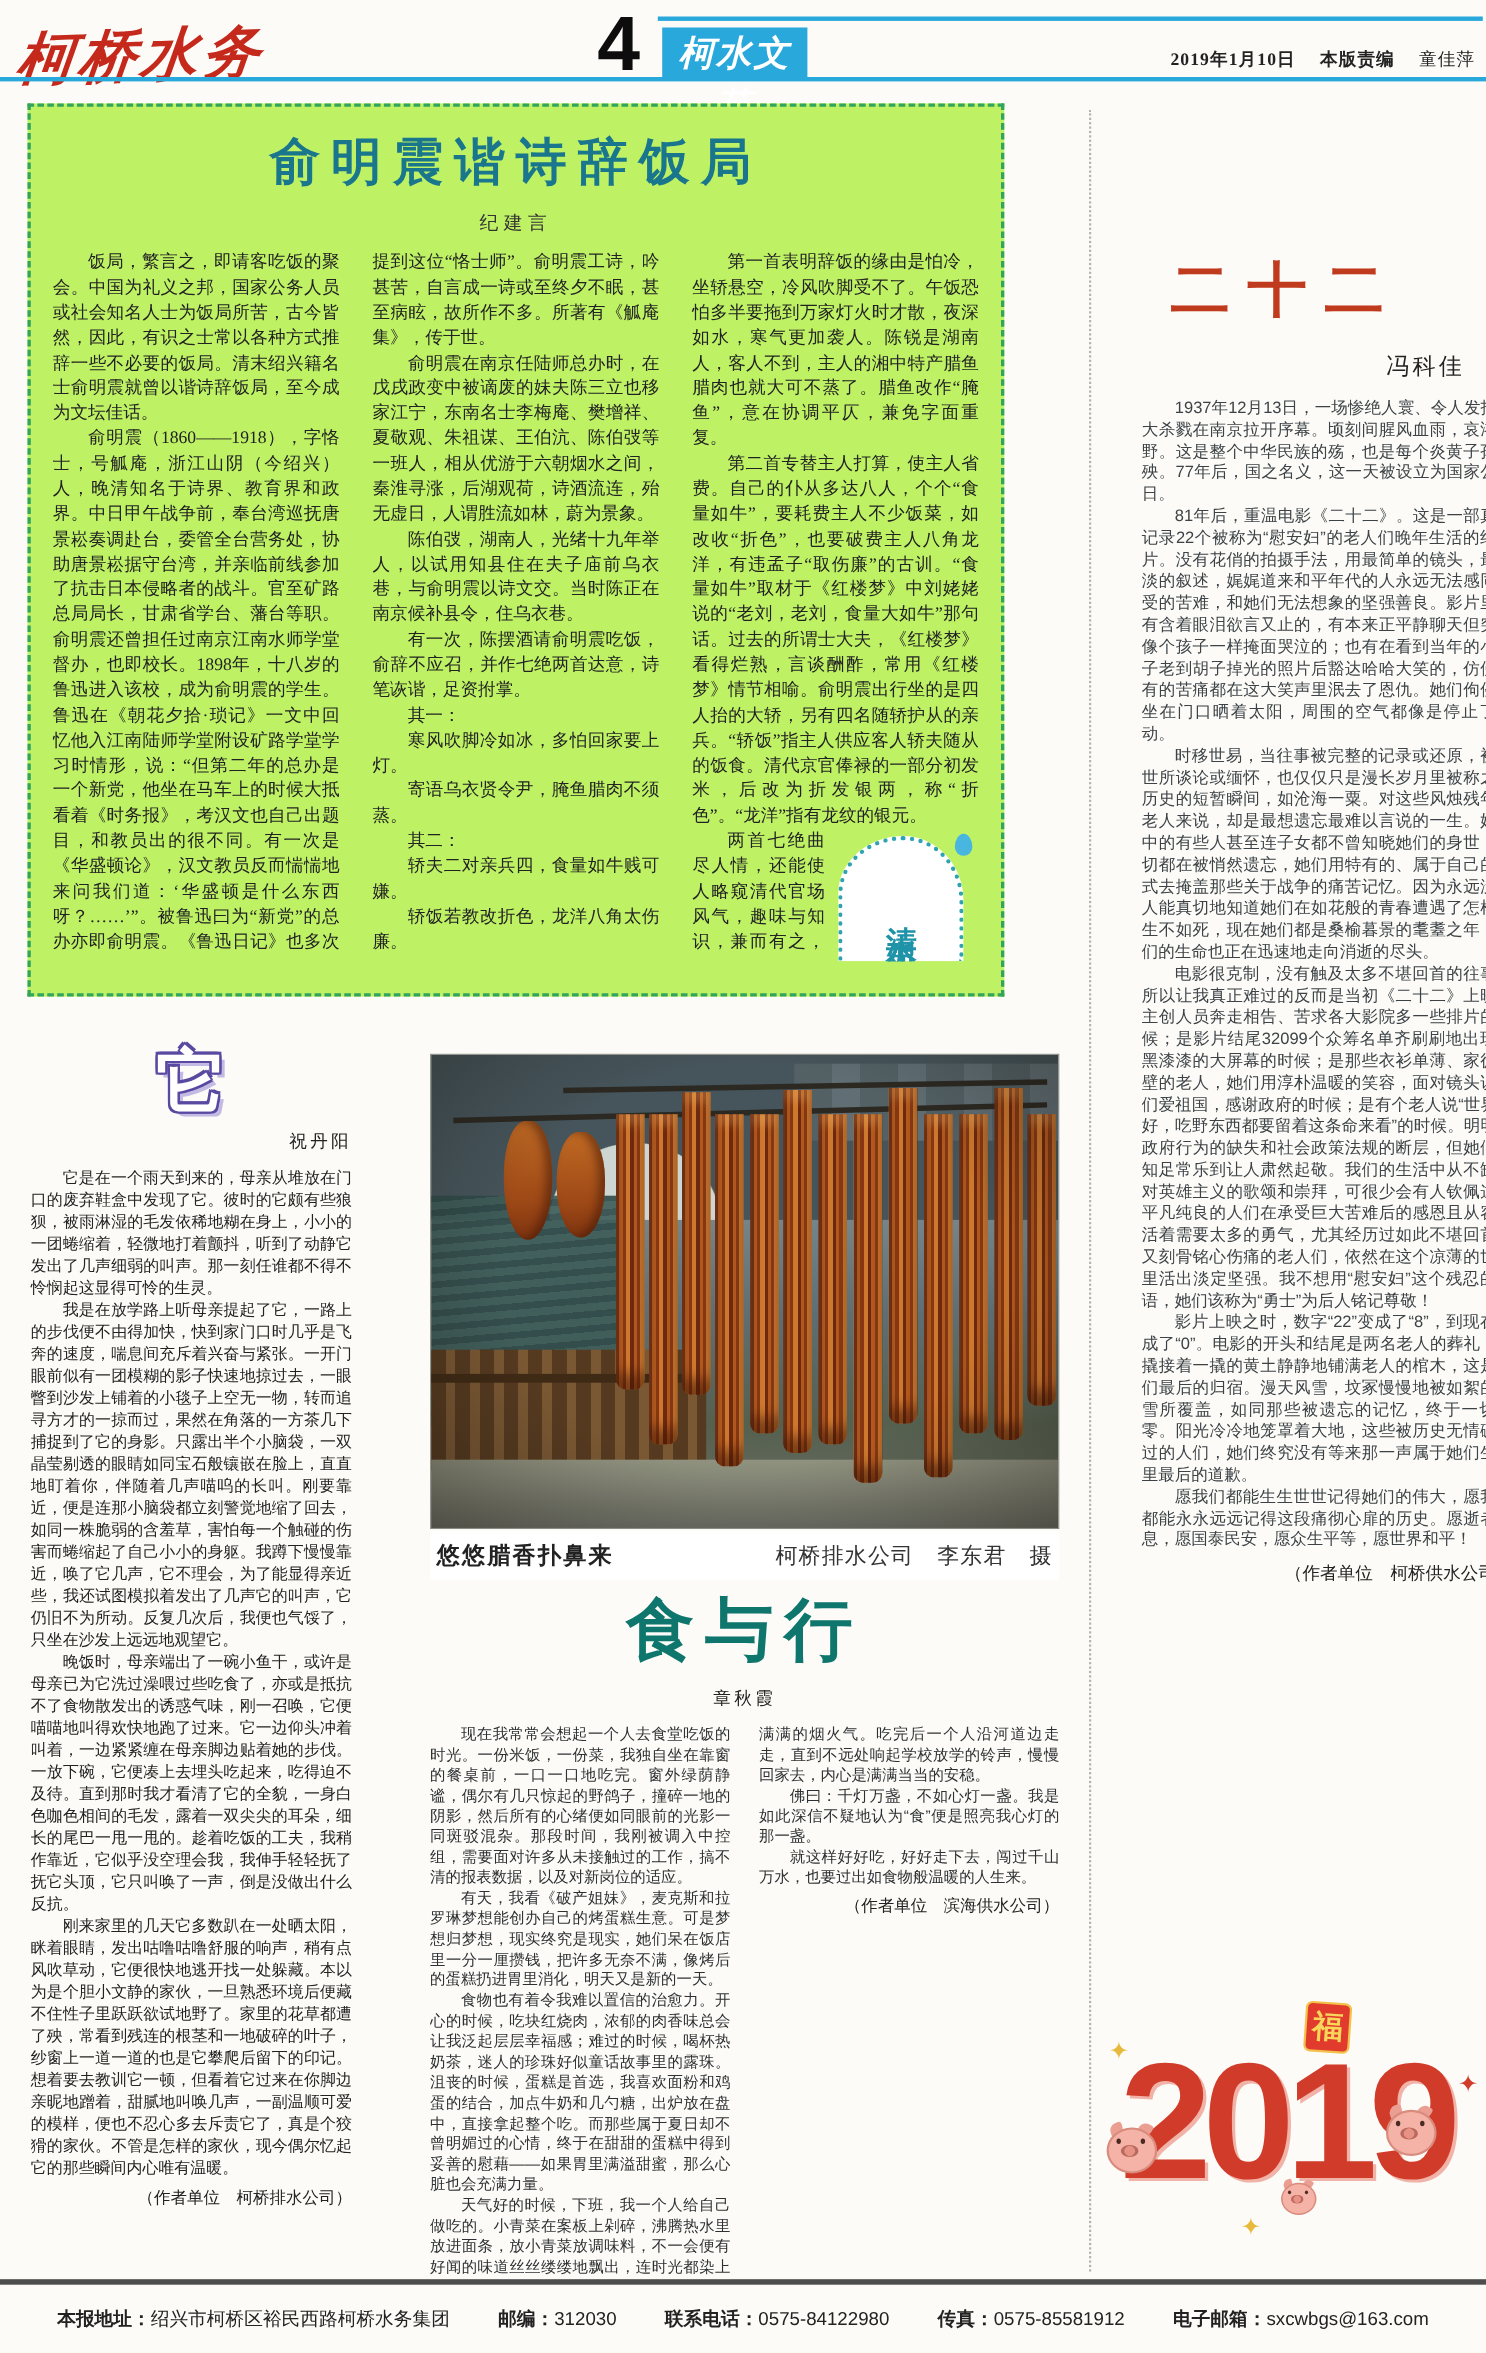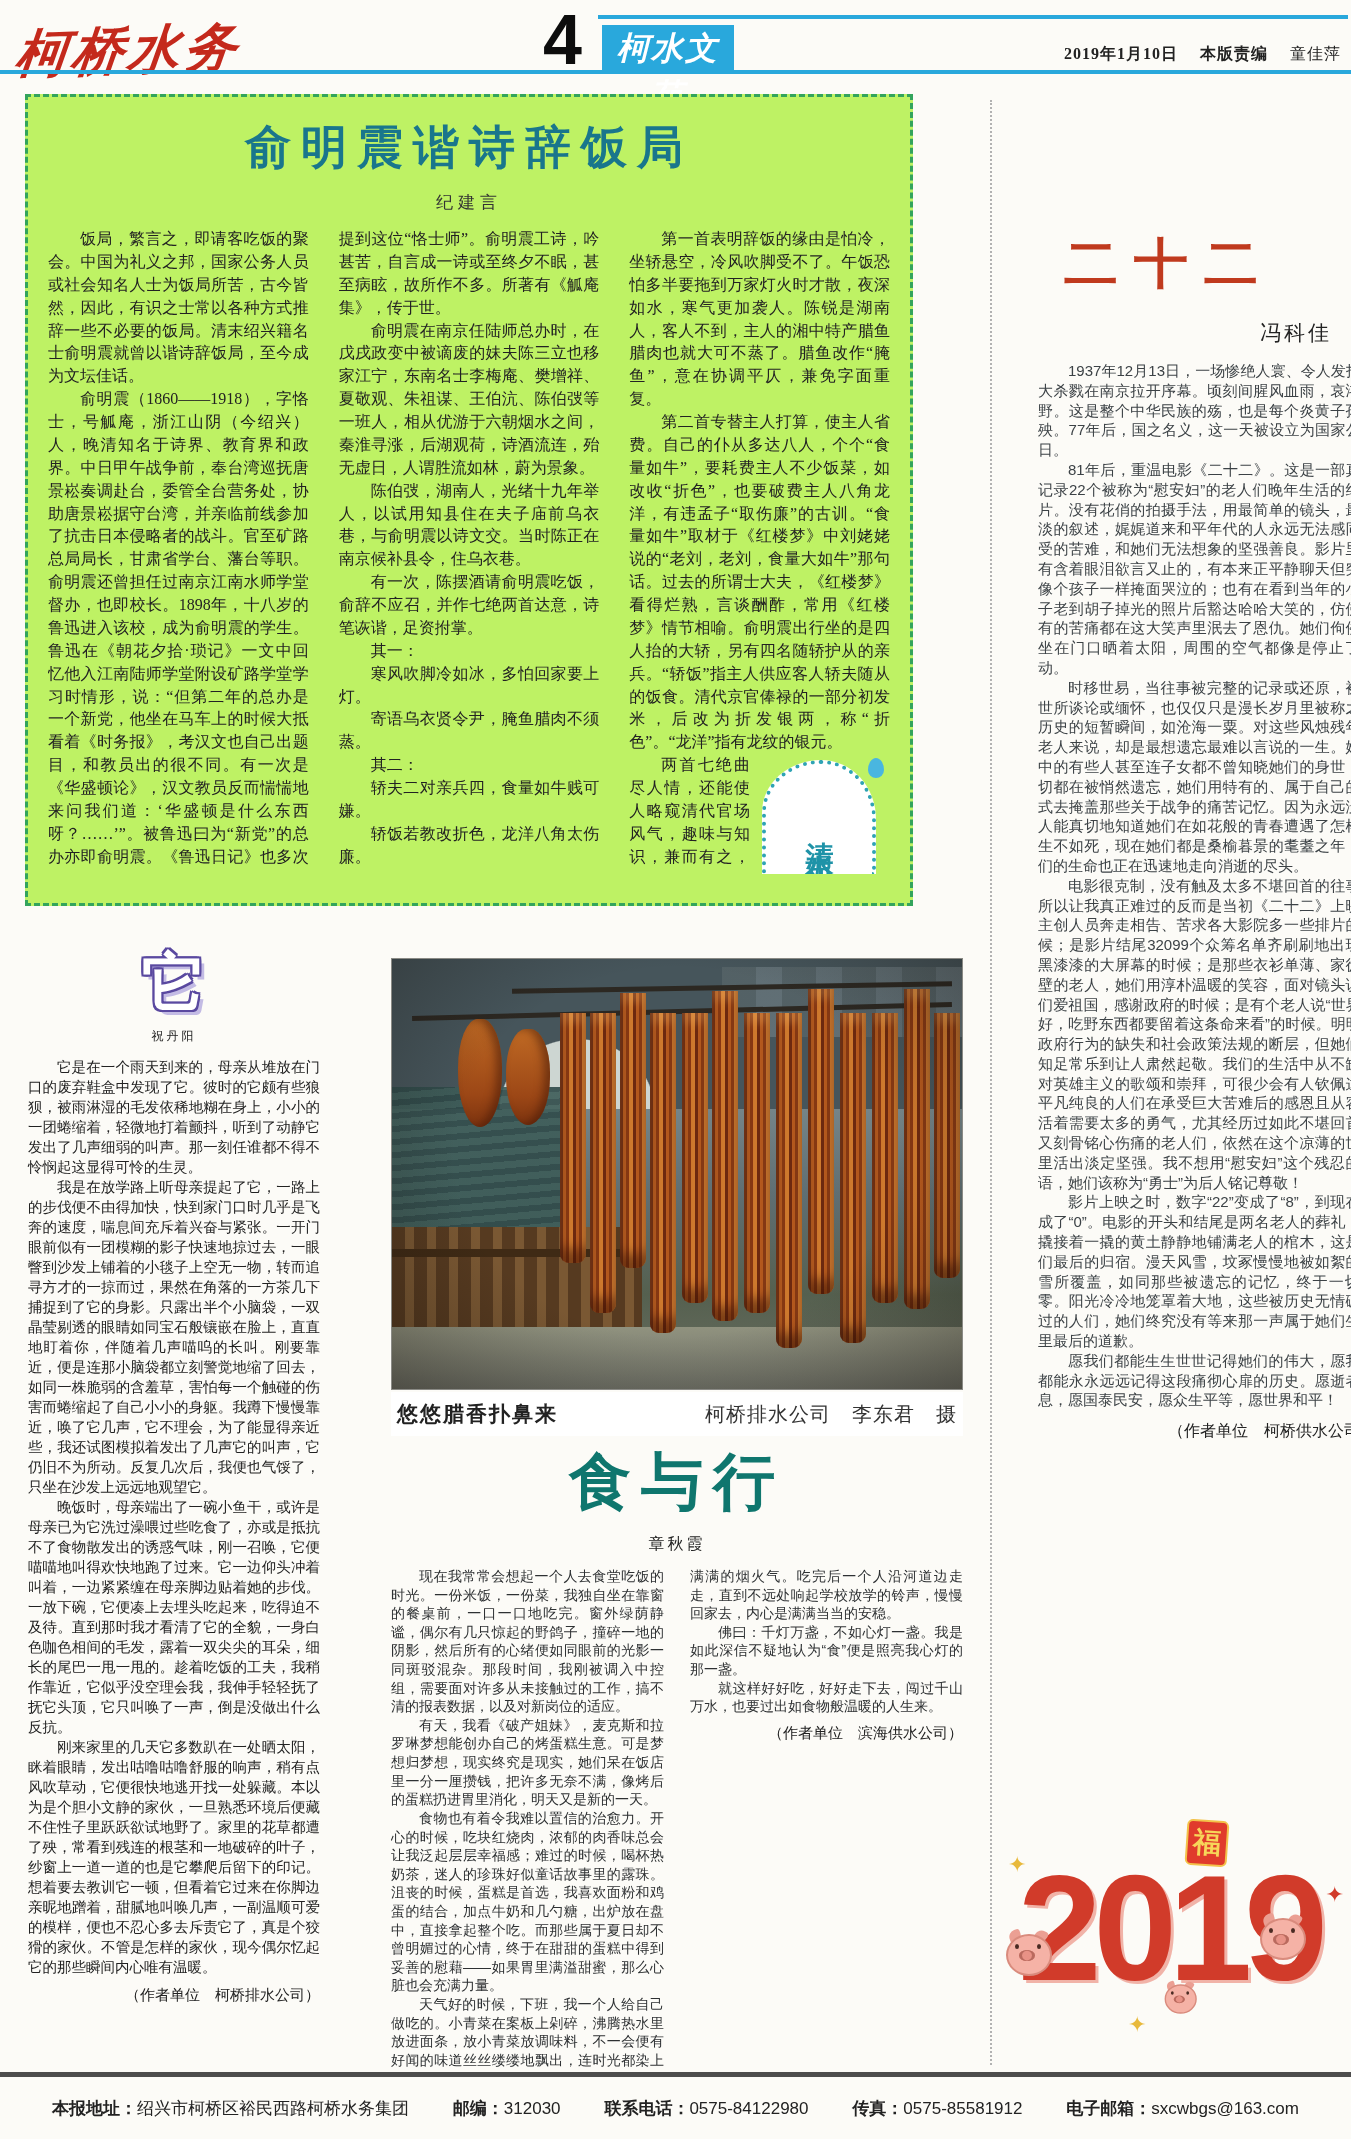--- a/index.html
+++ b/index.html
@@ -46,7 +46,7 @@
             text-shadow:2px 0 0 #5a49a0,-2px 0 0 #5a49a0,0 2px 0 #5a49a0,0 -2px 0 #5a49a0,
                         2px 2px 0 #5a49a0,-2px -2px 0 #5a49a0,2px -2px 0 #5a49a0,-2px 2px 0 #5a49a0,
                         5px 5px 0 #c3bbe4;}
-  .ta-byline{text-align:center;font-size:12px;letter-spacing:3px;margin:10px 0 12px;}
+  .ta-byline{text-align:right;font-size:16px;letter-spacing:3px;margin:10px 0 12px;}
   .ta-body{font-size:14.5px;line-height:1.38;text-align:justify;}
   .attr{text-align:right;text-indent:0;margin-top:8px;font-size:15px;}
 

